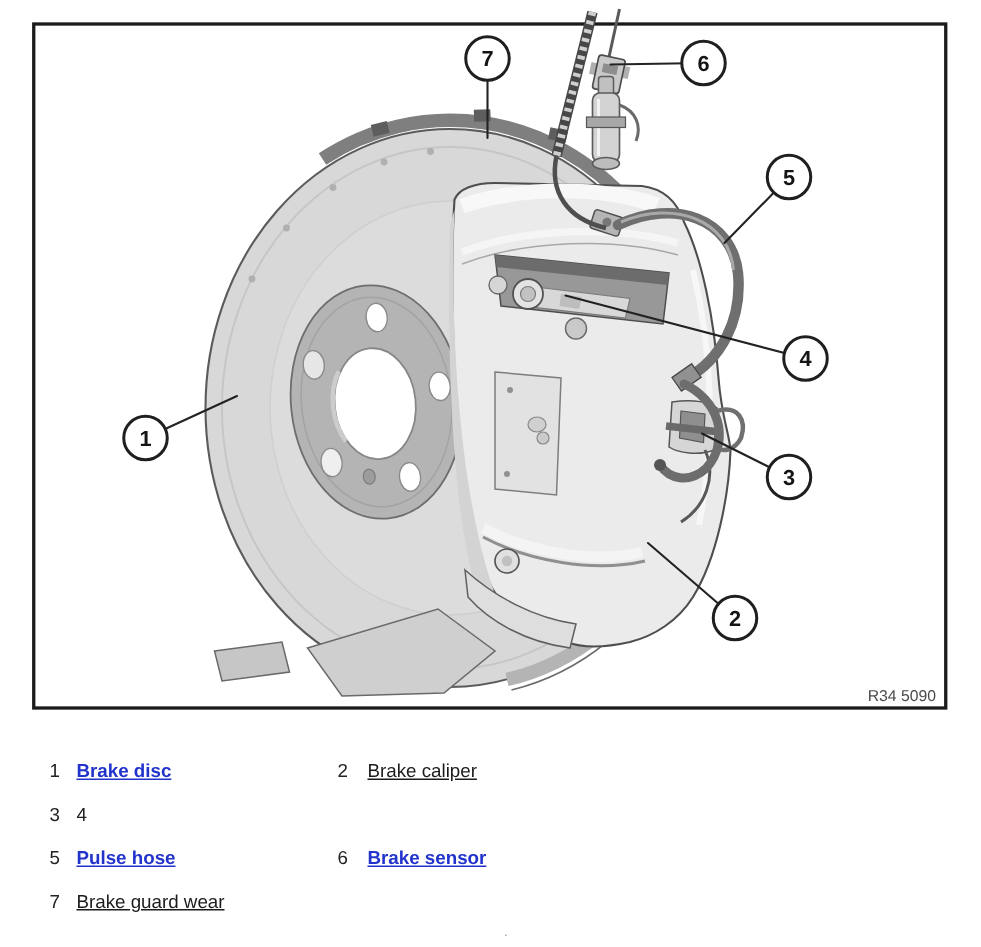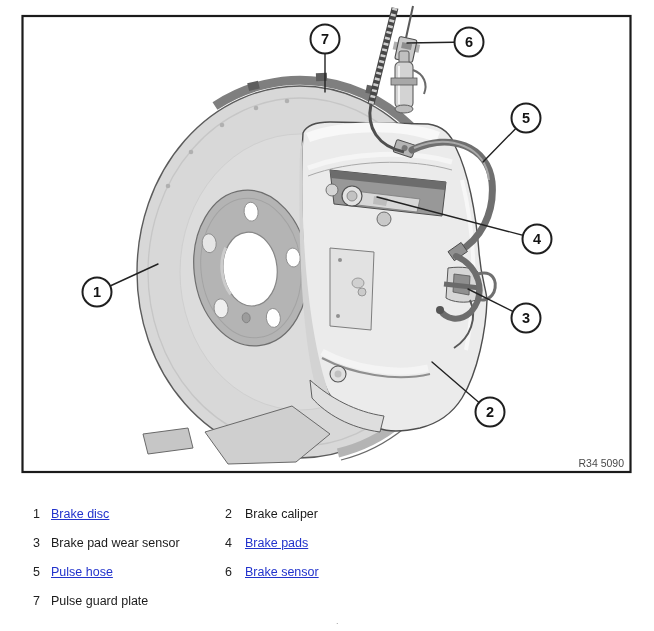--- a/index.html
+++ b/index.html
@@ -23,7 +23,7 @@
   }
   .lnum{color:#222;}
   .llabel{color:#1b1b1b;}
-  a.link{color:var(--link-blue);text-decoration:underline;cursor:pointer;}
+  a.link{color:var(--link-blue);text-decoration:underline;cursor:pointer;font-weight:bold;}
   .stray{position:absolute;left:336px;top:616px;font-size:9px;color:#9a9a9a;}
 </style>
 </head>

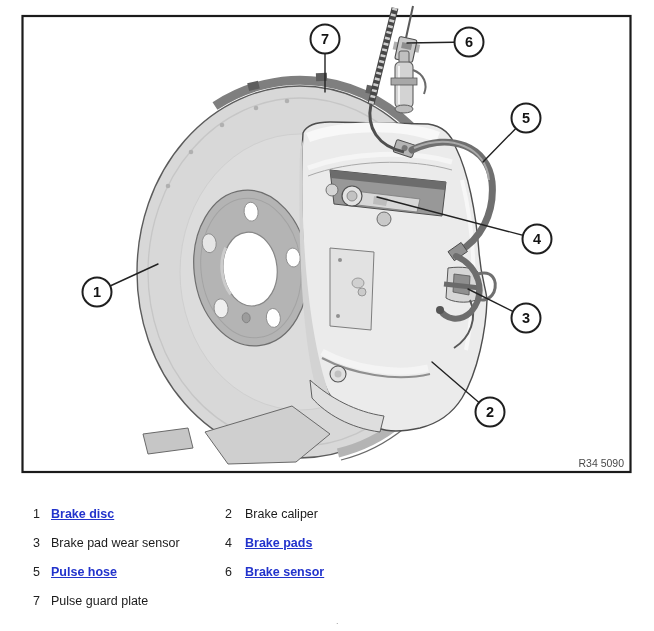--- a/index.html
+++ b/index.html
@@ -22,7 +22,7 @@
     align-items:start;
   }
   .lnum{color:#222;}
-  .llabel{color:#1b1b1b;}
+  .llabel{color:#1b1b1b;text-decoration:underline;}
   a.link{color:var(--link-blue);text-decoration:underline;cursor:pointer;font-weight:bold;}
   .stray{position:absolute;left:336px;top:616px;font-size:9px;color:#9a9a9a;}
 </style>

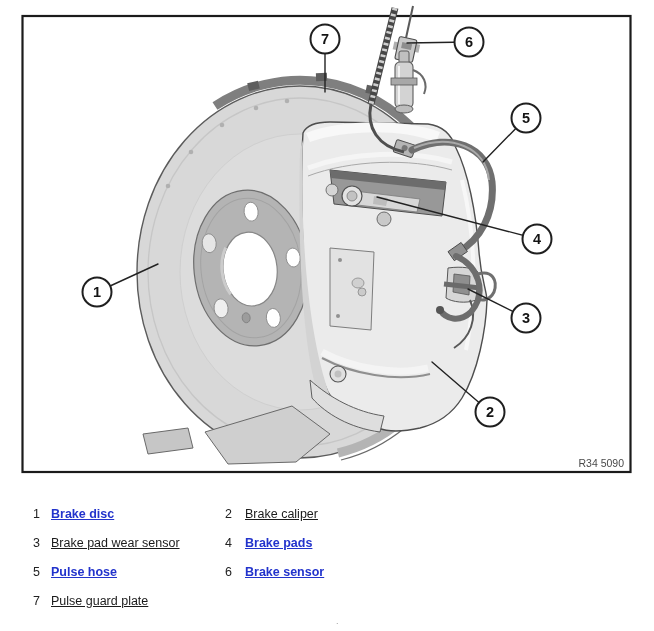--- a/index.html
+++ b/index.html
@@ -204,7 +204,6 @@
     </div>
     <div class="lrow">
       <span class="lnum">3</span>
-      <span class="llabel">Brake pad wear sensor</span>
       <span class="lnum">4</span>
       <span><a class="link">Brake pads</a></span>
     </div>

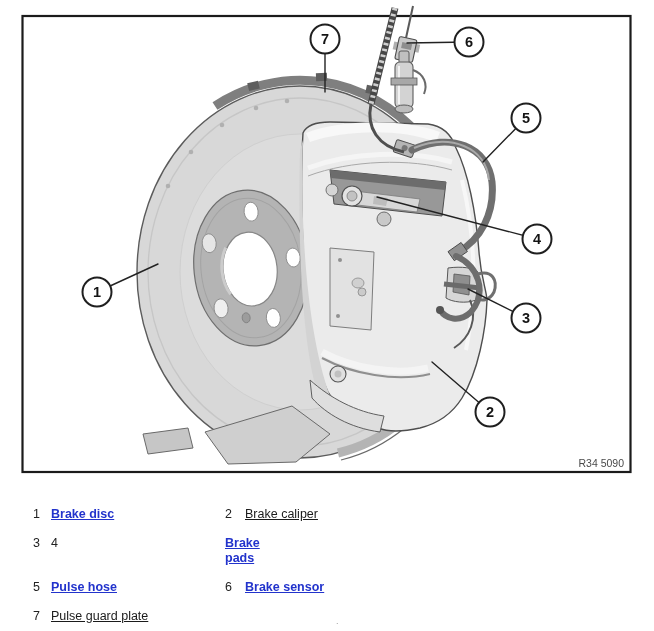--- a/index.html
+++ b/index.html
@@ -205,7 +205,6 @@
     <div class="lrow">
       <span class="lnum">3</span>
       <span class="lnum">4</span>
-      <span><a class="link">Brake pads</a></span>
     </div>
     <div class="lrow">
       <span class="lnum">5</span>

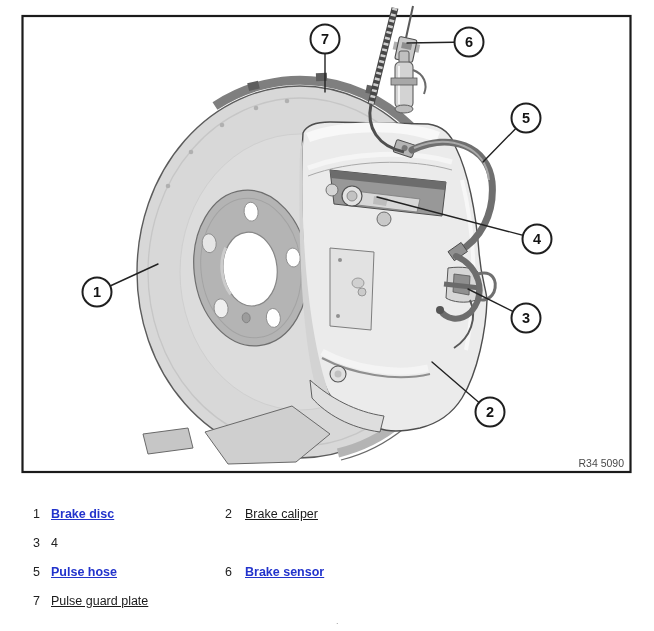--- a/index.html
+++ b/index.html
@@ -214,7 +214,7 @@
     </div>
     <div class="lrow">
       <span class="lnum">7</span>
-      <span class="llabel">Pulse guard plate</span>
+      <span class="llabel">Brake guard wear</span>
       <span></span>
       <span></span>
     </div>

